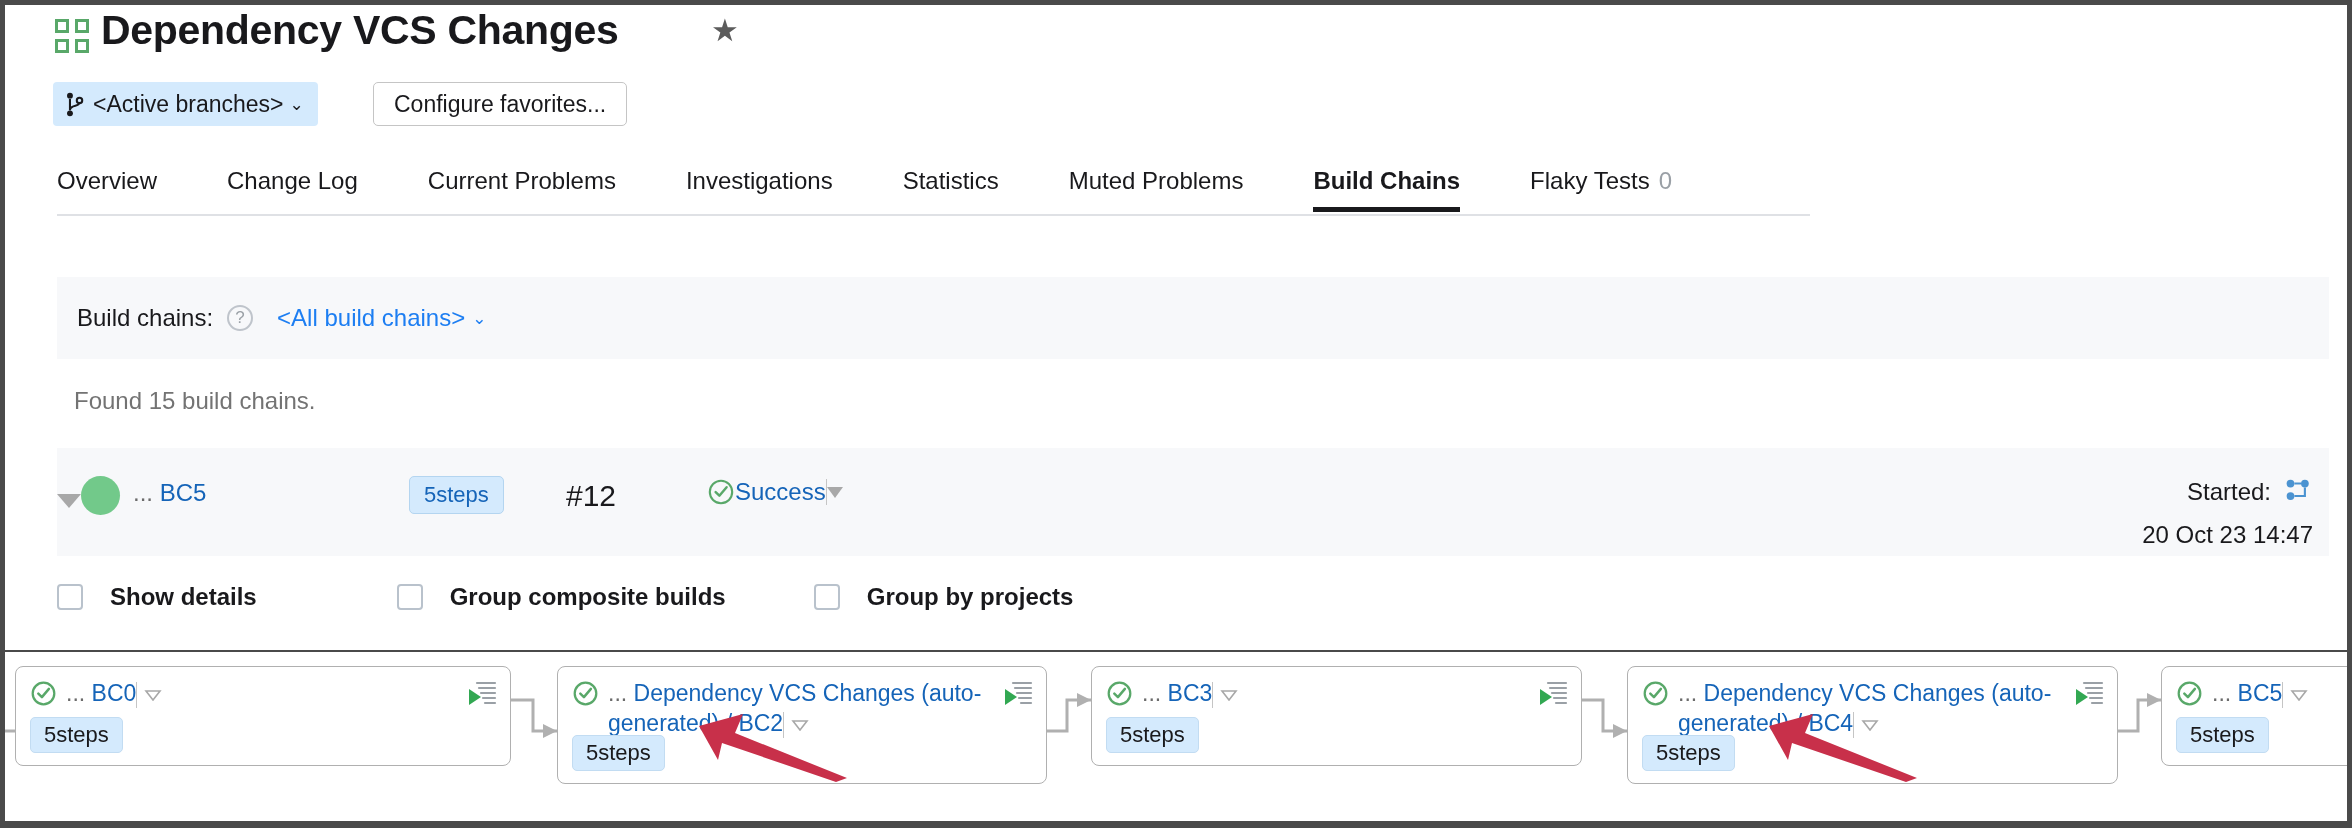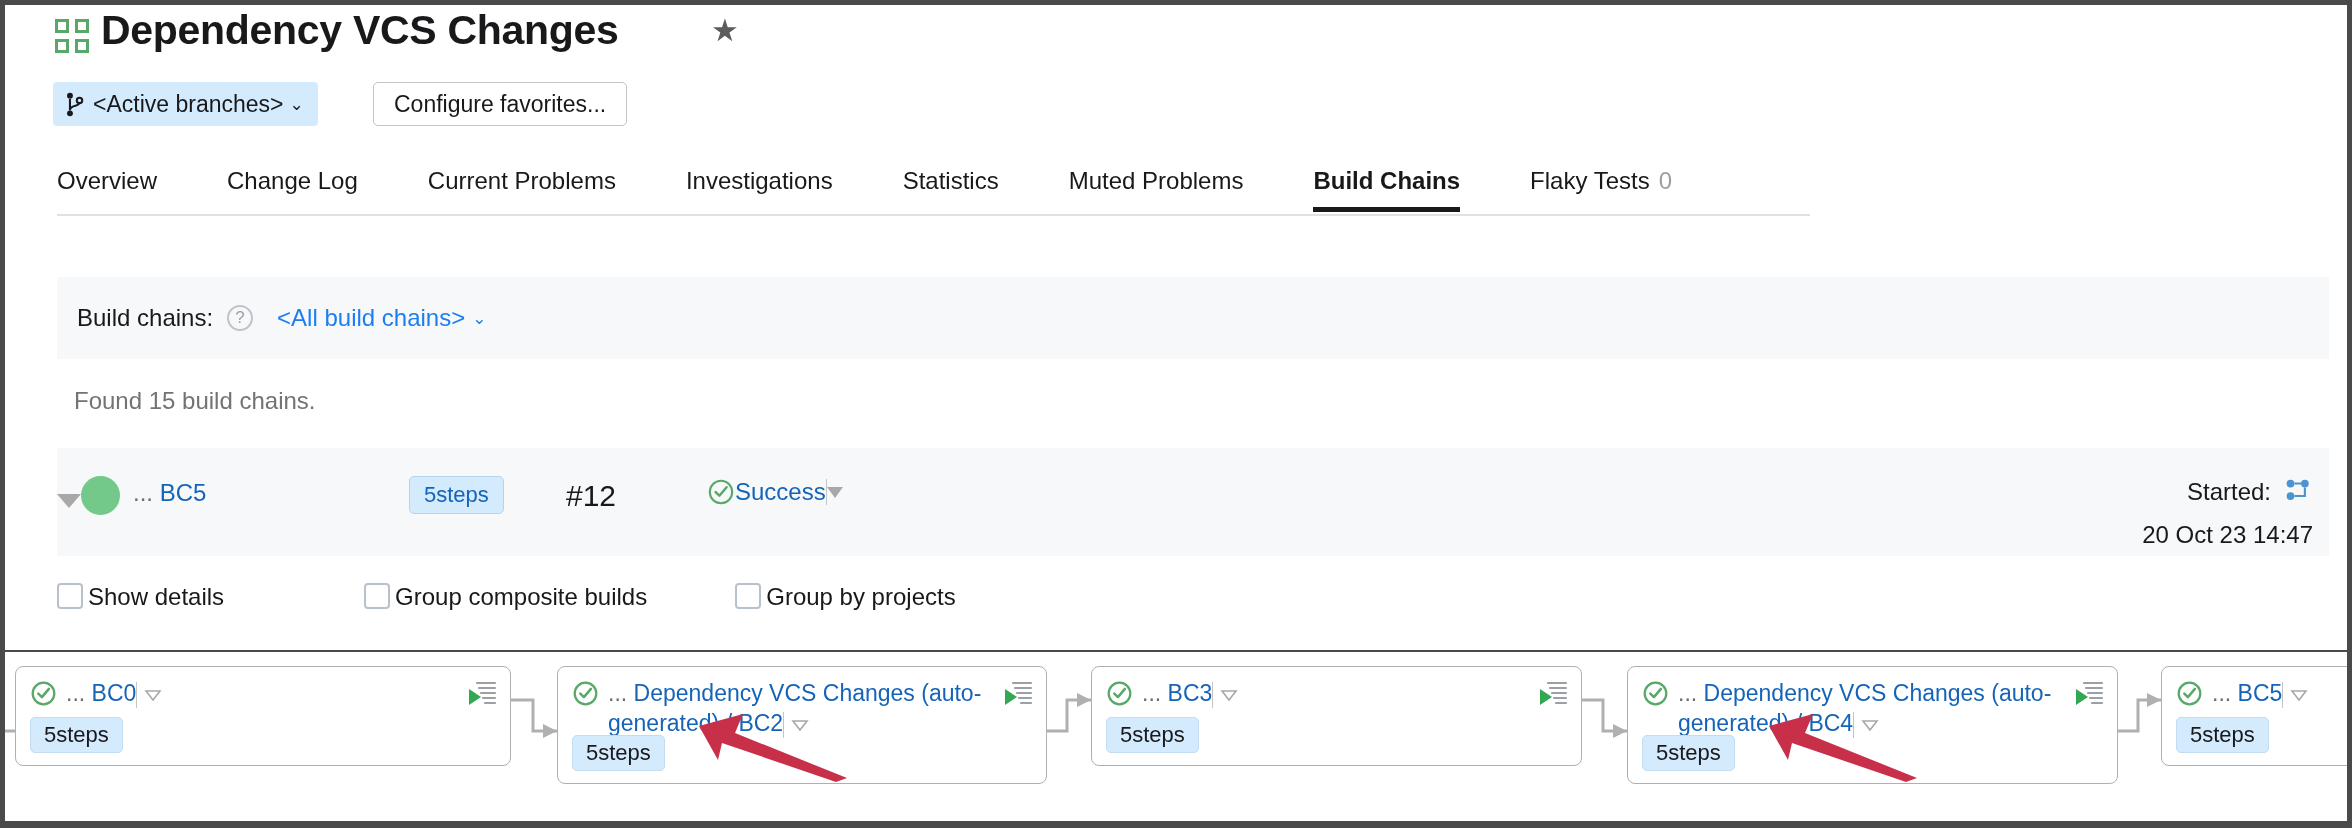--- a/index.html
+++ b/index.html
@@ -161,7 +161,7 @@
     position: absolute; left: 52px; top: 578px;
     display: flex; align-items: center;
   }
-  .cb-group { display: flex; gap: 5px; cursor: pointer; }
+  .cb-group { display: flex; align-items: center; gap: 27px; cursor: pointer; font-weight: bold; }
   .cb-box {
     width: 26px; height: 26px; border: 2px solid #b9c2cc;
     border-radius: 4px; background: #fff;

